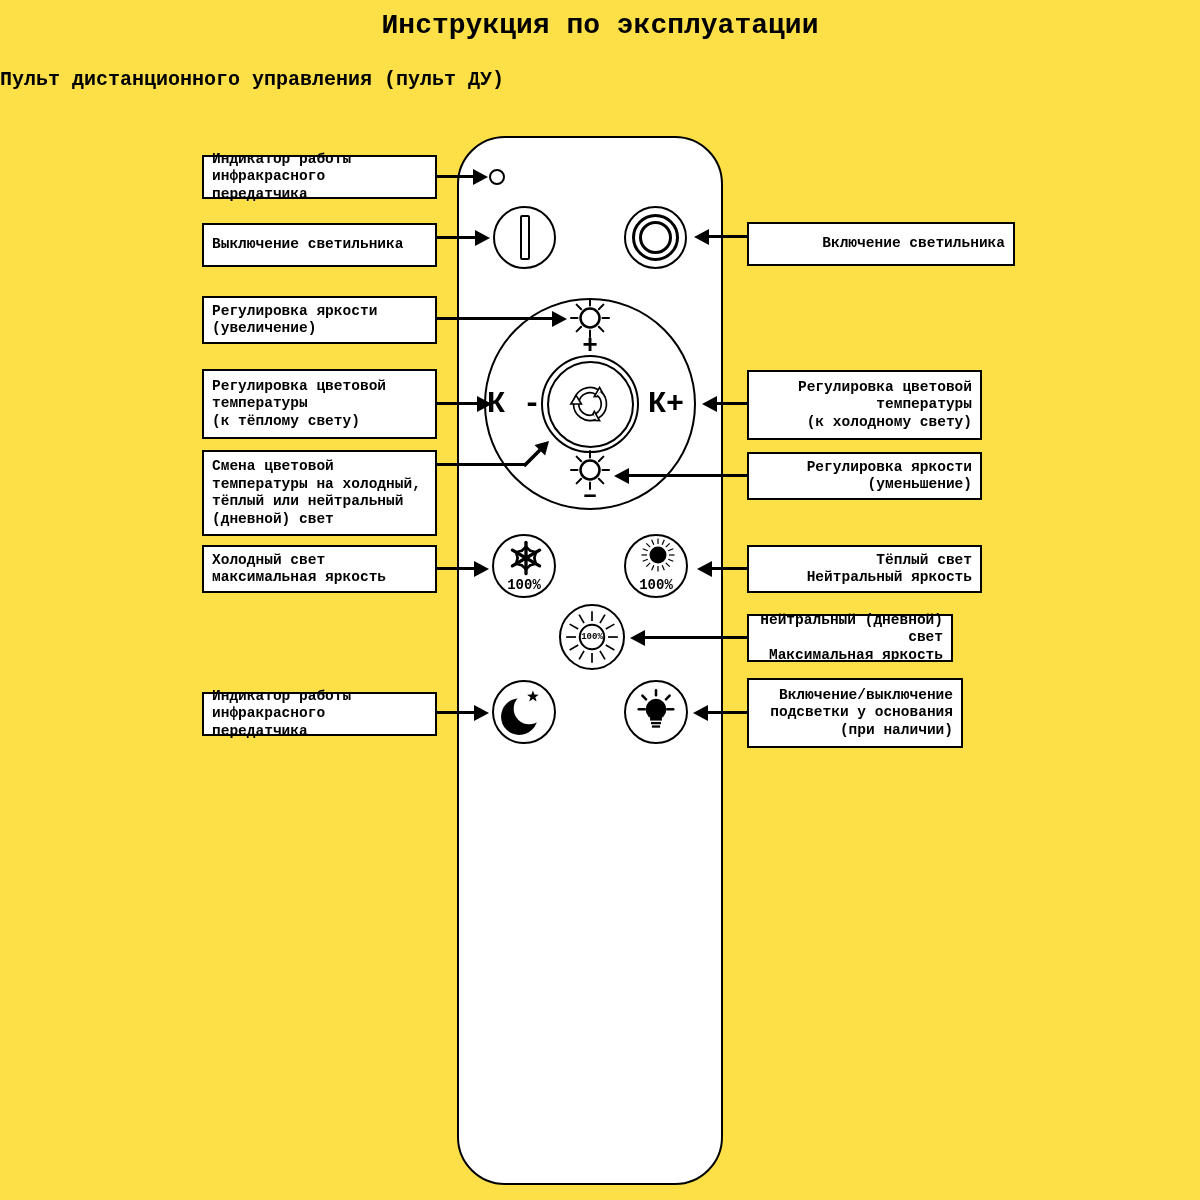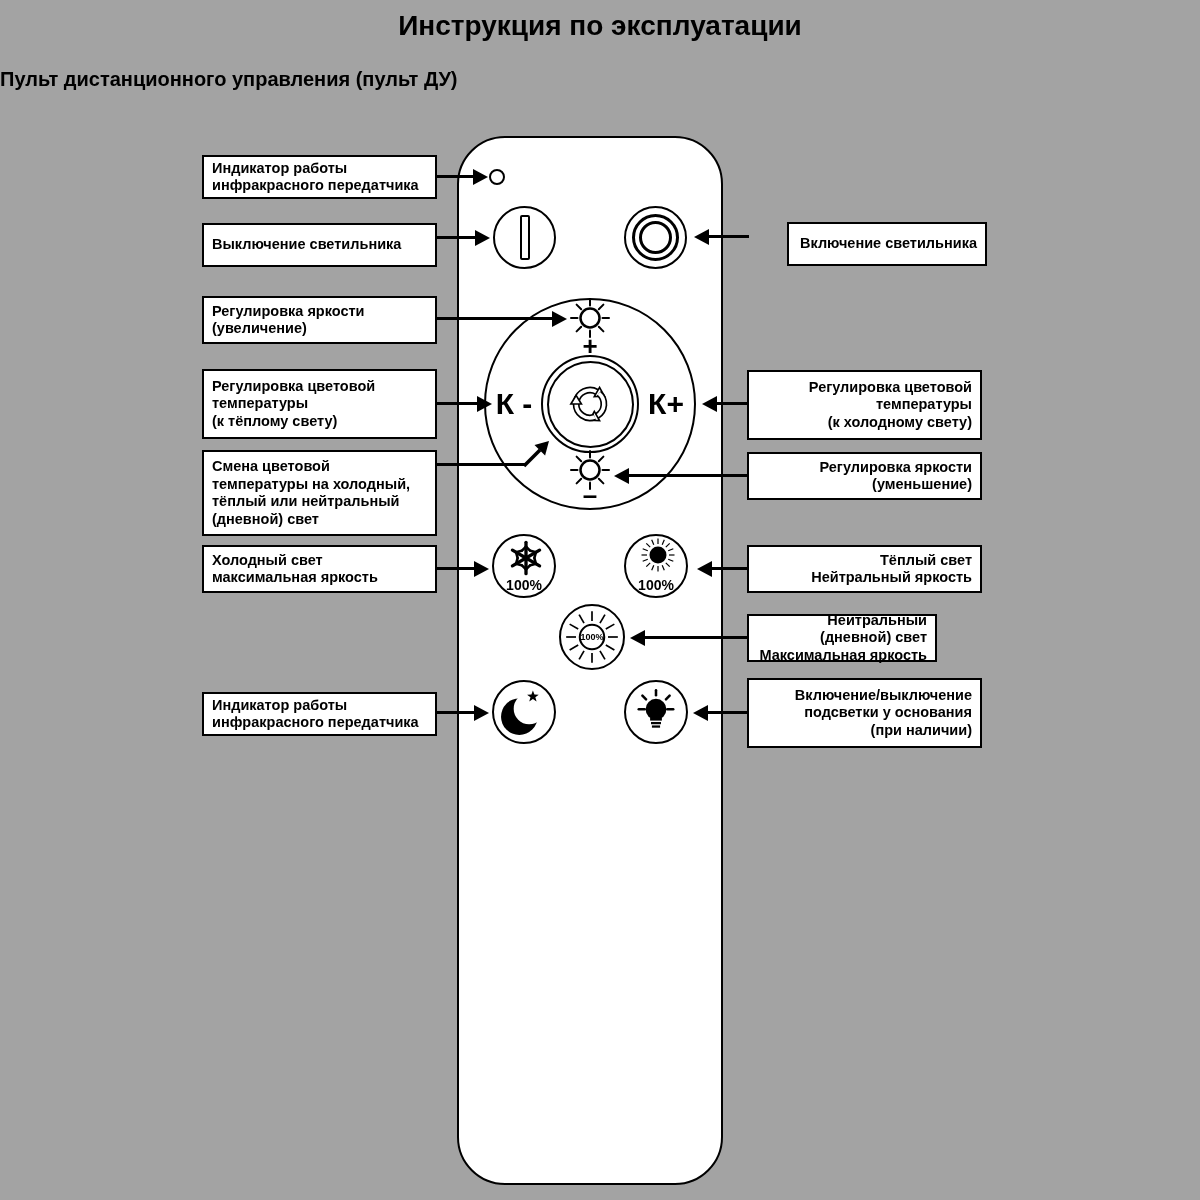--- a/index.html
+++ b/index.html
@@ -3,8 +3,8 @@
 <meta charset="utf-8">
 <style>
   html,body{margin:0;padding:0;background:#fff;}
-  #page{position:relative;width:1200px;height:1200px;background:#a3a3a3;overflow:hidden;
-        font-family:Liberation Sans, sans-serif;font-weight:bold;color:#000;}
+  #page{position:relative;width:1200px;height:1200px;background:#fde047;overflow:hidden;
+        font-family:Liberation Mono, monospace;font-weight:bold;color:#000;}
   .title{position:absolute;top:10px;left:0;width:100%;text-align:center;font-size:28px;}
   .subtitle{position:absolute;top:68px;left:0;width:100%;text-align:left;font-size:20px;}
   .box{position:absolute;border:2.5px solid #000;background:#fff;box-sizing:border-box;

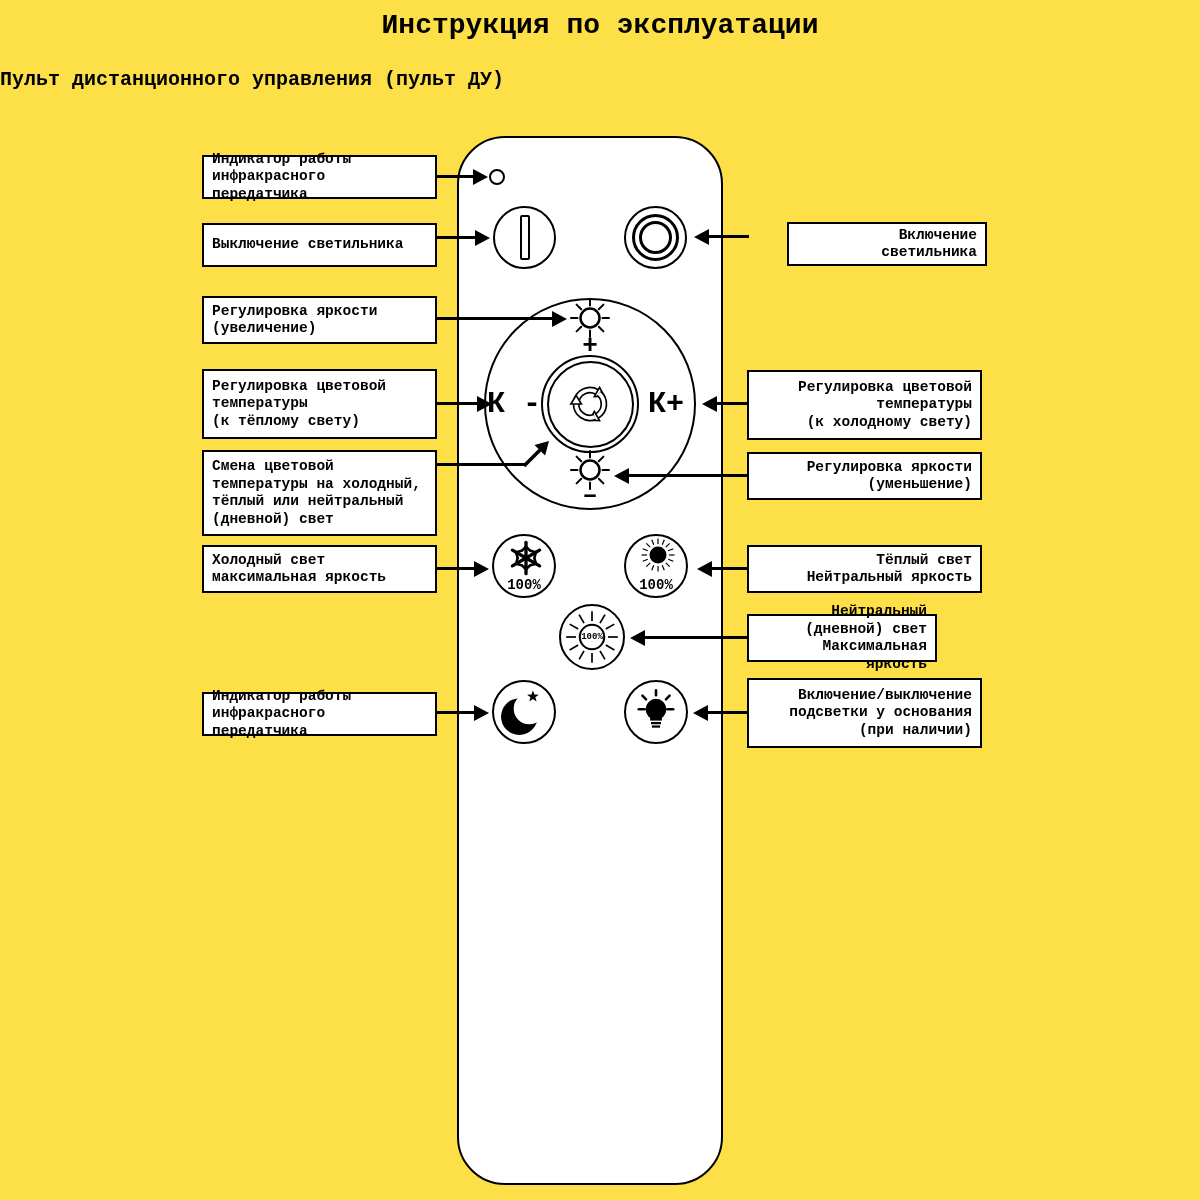--- a/index.html
+++ b/index.html
@@ -244,7 +244,7 @@
   <div class="box" style="left:202px;top:692px;width:235px;height:42px;">Индикатор работы
 инфракрасного передатчика</div>
 
-  <div class="box right" style="left:747px;top:222px;width:200px;height:30px;margin-left:40px;">Включение светильника</div>
+  <div class="box right" style="left:747px;top:222px;width:268px;height:30px;">Включение светильника</div>
   <div class="box right" style="left:747px;top:370px;width:235px;height:70px;">Регулировка цветовой
 температуры
 (к холодному свету)</div>

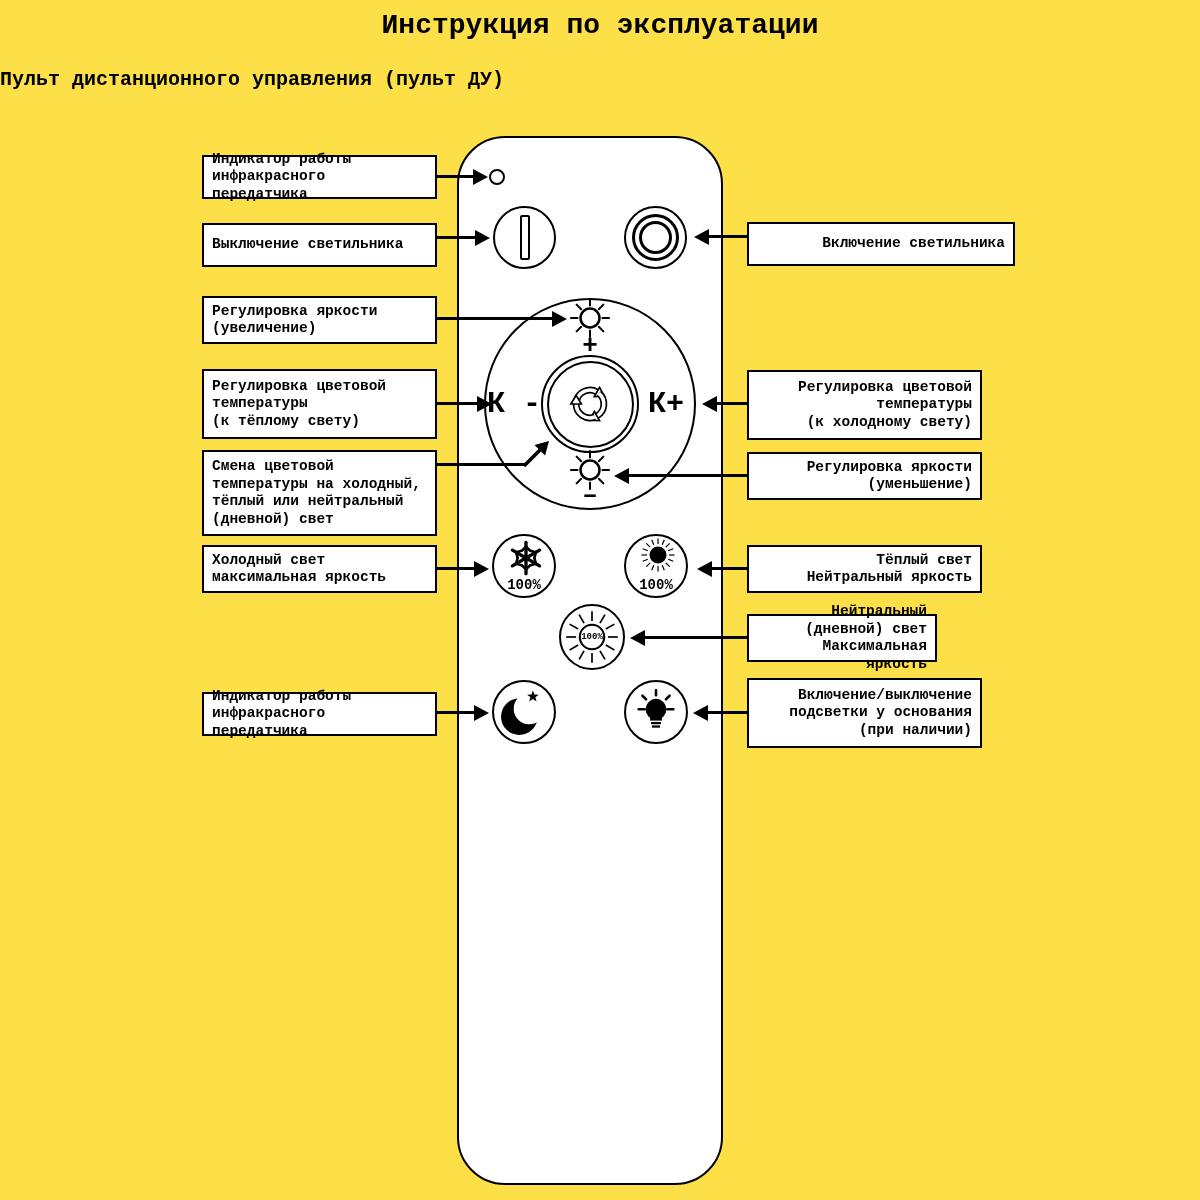--- a/index.html
+++ b/index.html
@@ -252,7 +252,7 @@
 (уменьшение)</div>
   <div class="box right" style="left:747px;top:545px;width:235px;height:48px;">Тёплый свет
 Нейтральный яркость</div>
-  <div class="box right" style="left:747px;top:614px;width:190px;height:48px;">Нейтральный (дневной) свет
+  <div class="box right" style="left:747px;top:614px;width:206px;height:48px;">Нейтральный (дневной) свет
 Максимальная яркость</div>
   <div class="box right" style="left:747px;top:678px;width:235px;height:70px;">Включение/выключение
 подсветки у основания

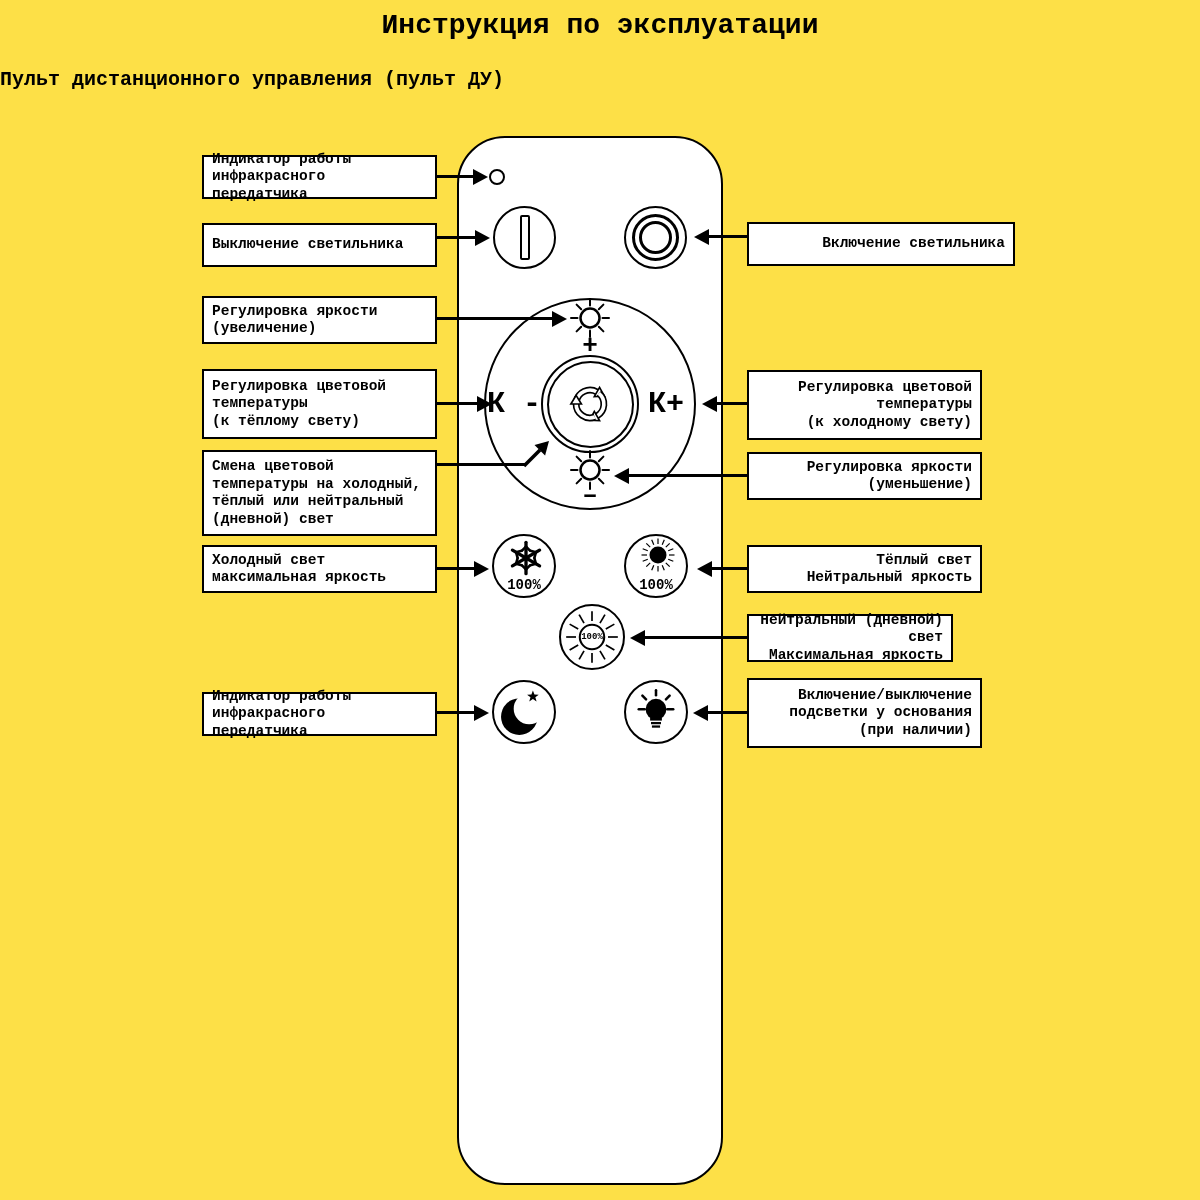--- a/index.html
+++ b/index.html
@@ -254,7 +254,7 @@
 Нейтральный яркость</div>
   <div class="box right" style="left:747px;top:614px;width:206px;height:48px;">Нейтральный (дневной) свет
 Максимальная яркость</div>
-  <div class="box right" style="left:747px;top:678px;width:235px;height:70px;">Включение/выключение
+  <div class="box right" style="left:747px;top:678px;width:216px;height:70px;">Включение/выключение
 подсветки у основания
 (при наличии)</div>
 

